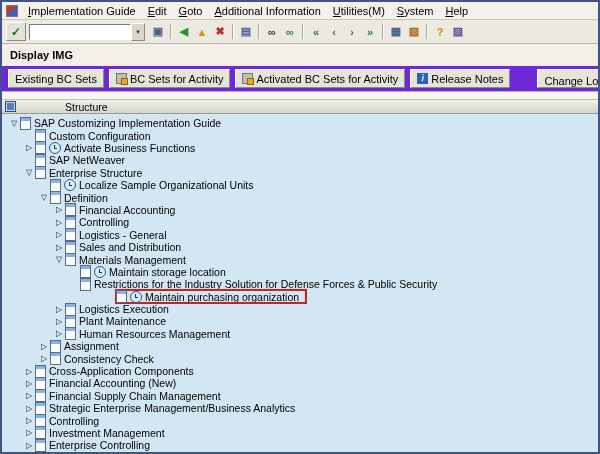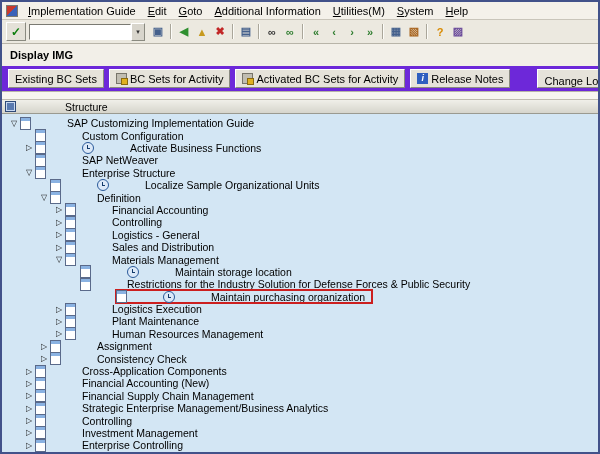--- a/index.html
+++ b/index.html
@@ -47,7 +47,7 @@
   .tree{height:339px;background:#d3e6f4;padding-top:3px;box-sizing:border-box;overflow:hidden;}
   .tree-row{height:12.4px;display:flex;align-items:center;white-space:nowrap;cursor:default;}
   .expander{width:12px;display:inline-flex;justify-content:center;font-size:8px;color:#222;flex:0 0 12px;}
-  .row-inner{display:inline-flex;align-items:center;gap:33px;}
+  .row-inner{display:inline-flex;align-items:center;}
   .row-inner.hl{outline:2px solid #cc1f1f;outline-offset:-1px;padding-right:7px;}
   .icon-doc{width:9px;height:11px;background:#fff;border:1px solid #5a6a8a;position:relative;margin-right:3px;flex:0 0 9px;}
   .icon-doc::before{content:"";position:absolute;left:0;top:0;right:0;height:3px;background:#8ab2e2;}

